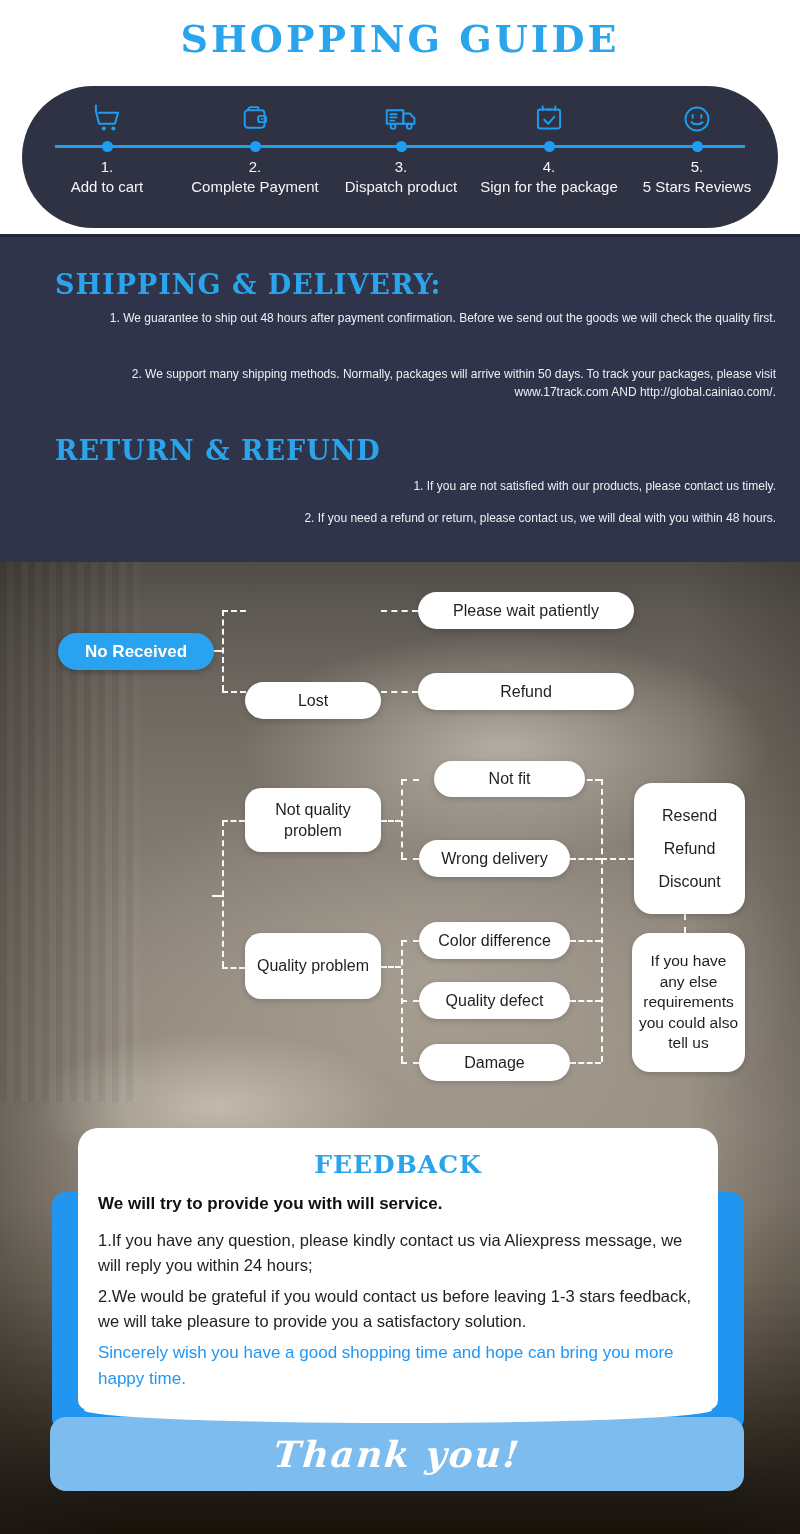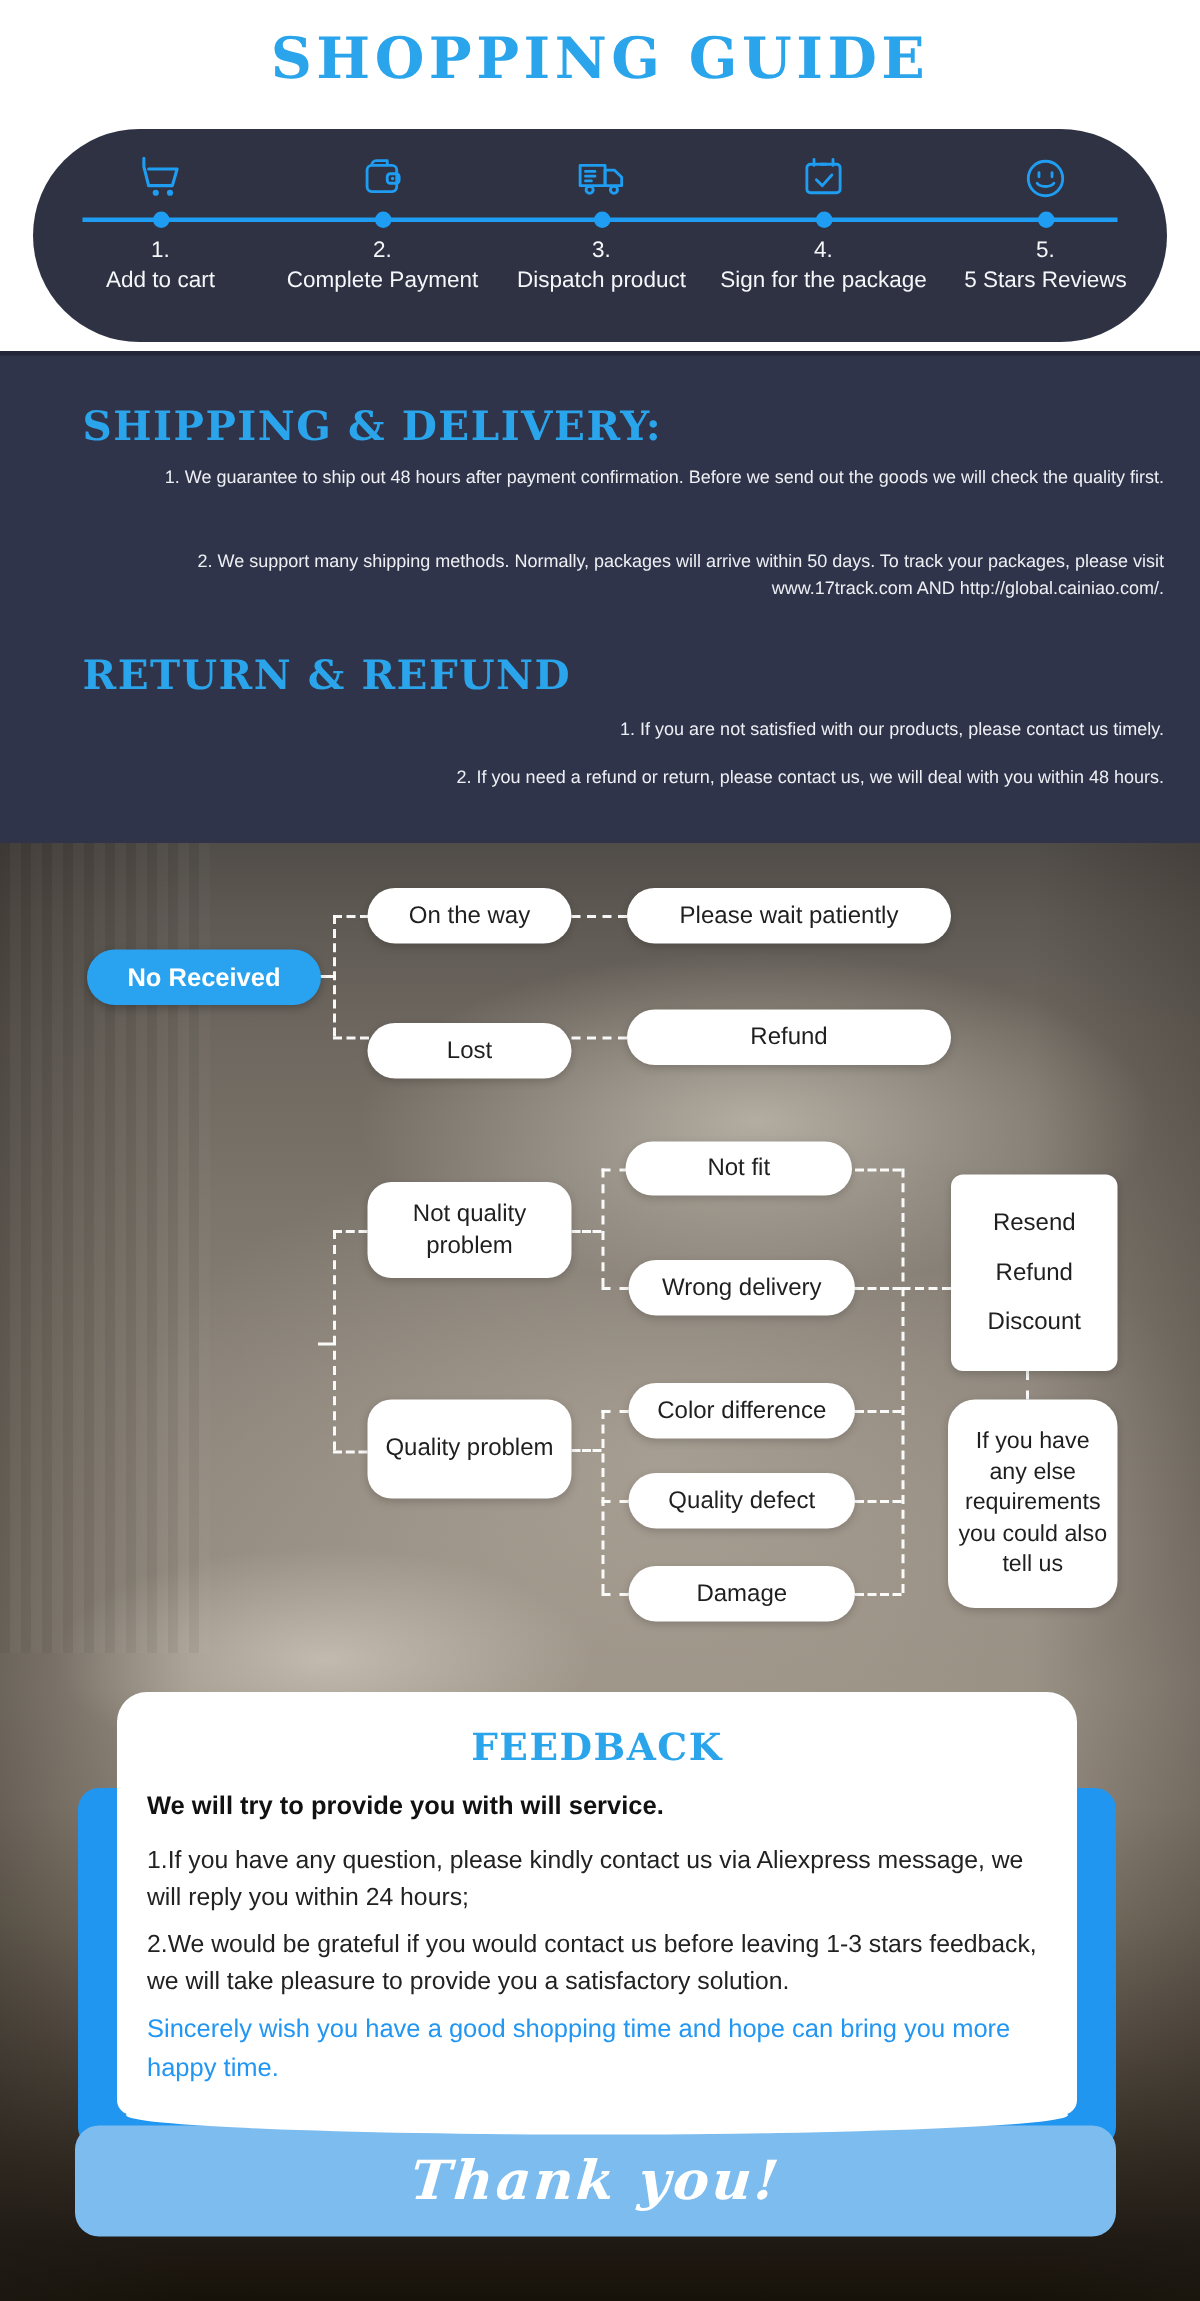--- a/index.html
+++ b/index.html
@@ -225,7 +225,6 @@
 
     <div class="vl" style="left:684px;top:352px;height:19px;"></div>
 
-    <div class="pill n-otw">On the way</div>
     <div class="pill n-wait">Please wait patiently</div>
     <div class="pill blue-pill n-norec">No Received</div>
     <div class="pill n-lost">Lost</div>

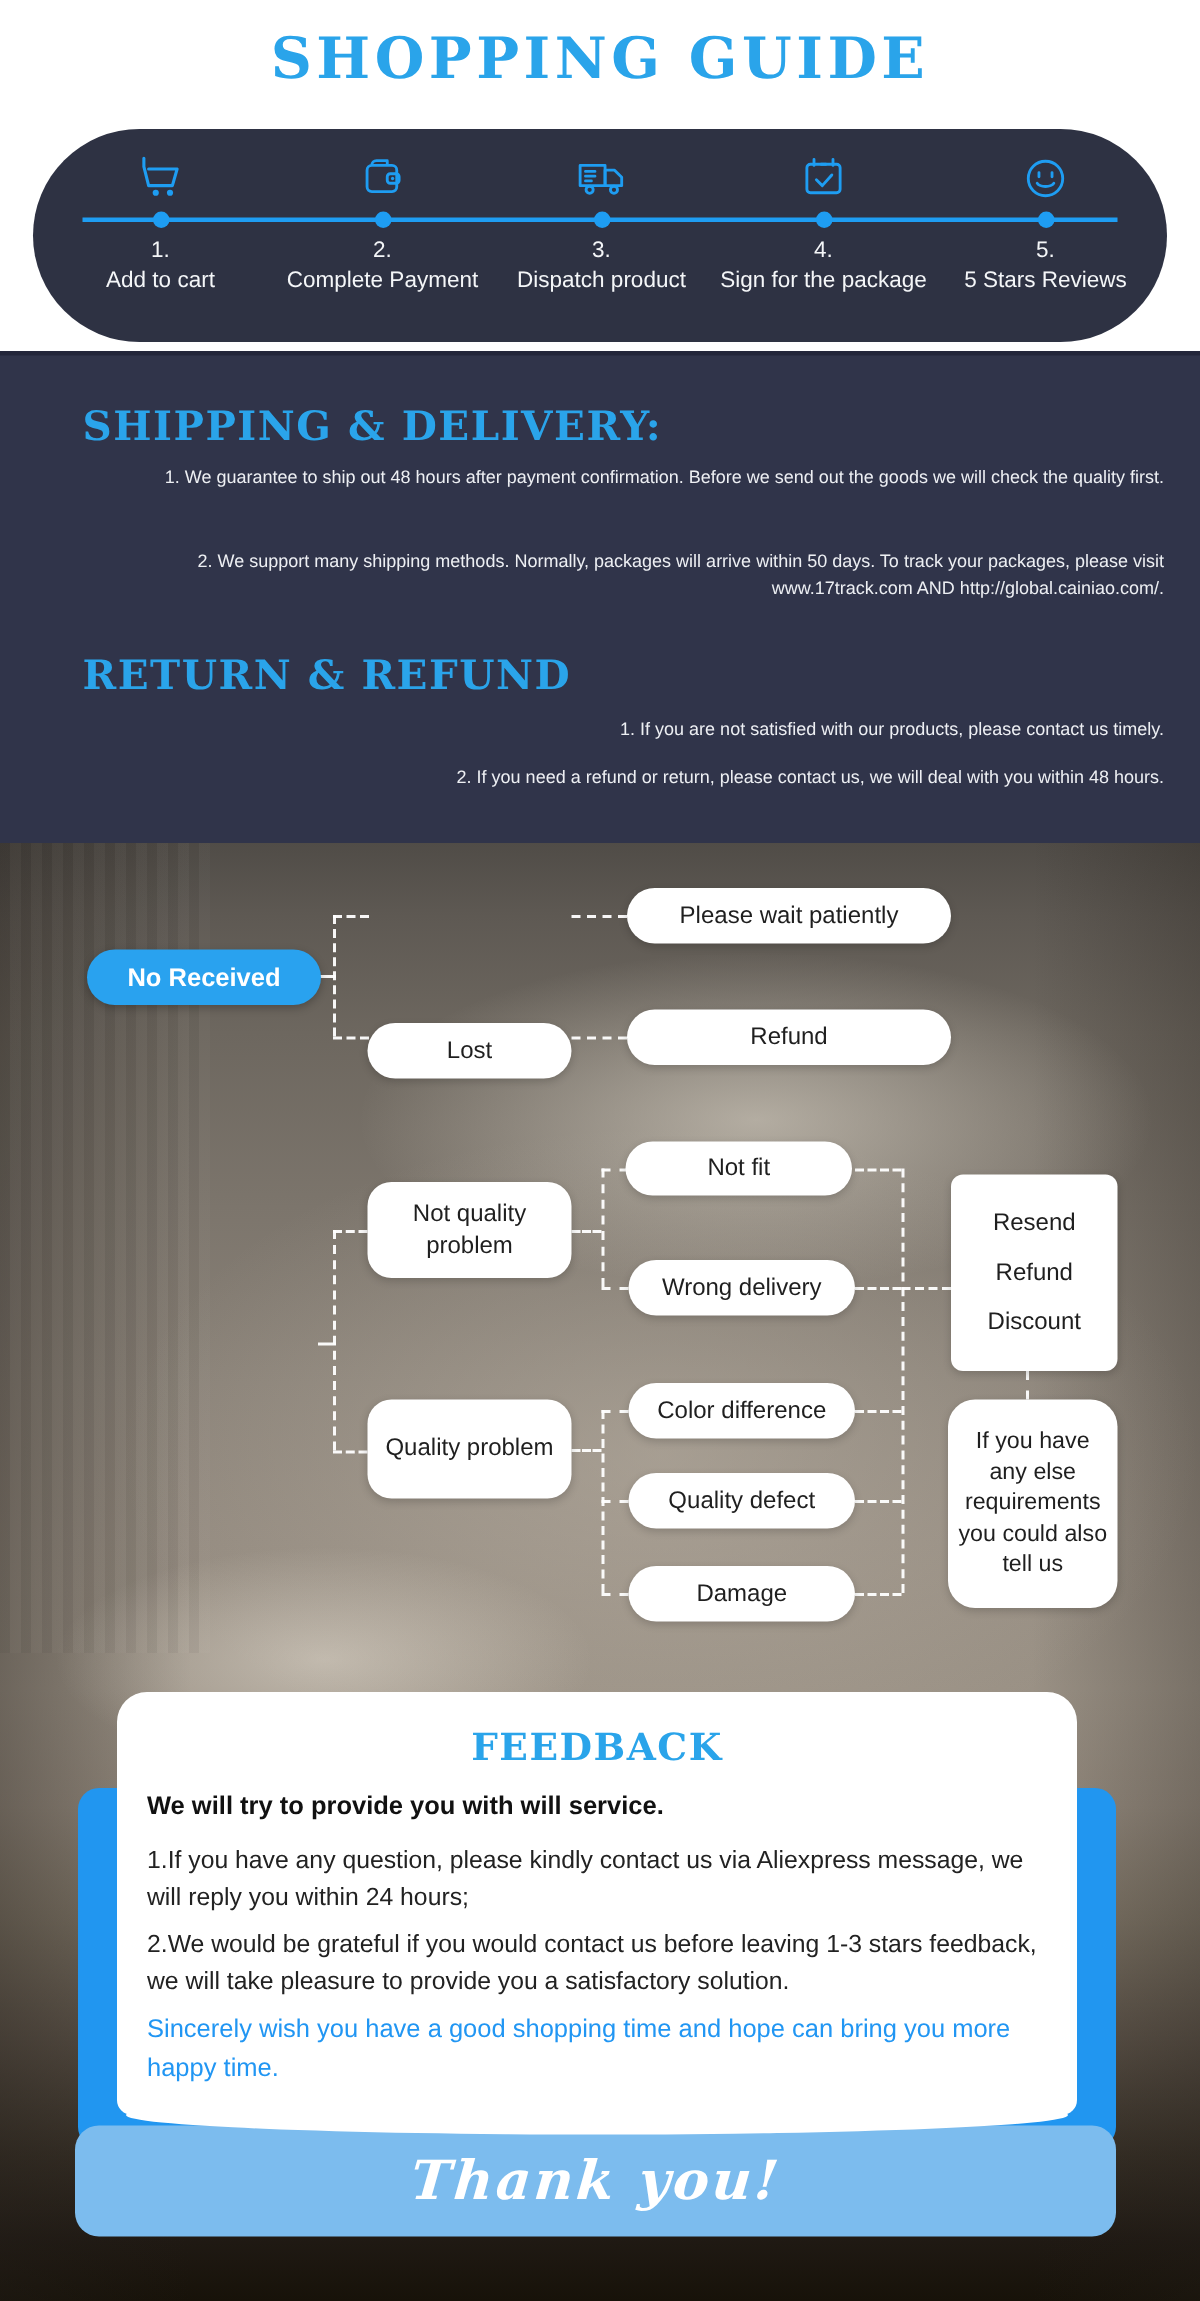--- a/index.html
+++ b/index.html
@@ -61,7 +61,7 @@
   .n-norec{left:58px;top:71px;width:156px;}
   .n-lost{left:245px;top:100px;width:136px;margin-top:20px;}
   .n-ref{left:418px;top:111px;width:216px;}
-  .n-nfit{left:417px;top:199px;width:151px;height:36px;}
+  .n-nfit{left:434px;top:199px;width:151px;height:36px;}
   .n-nqp{left:245px;top:226px;width:136px;height:64px;}
   .n-wd{left:419px;top:278px;width:151px;height:37px;}
   .n-resend{left:634px;top:221px;width:111px;height:131px;border-radius:8px;flex-direction:column;}

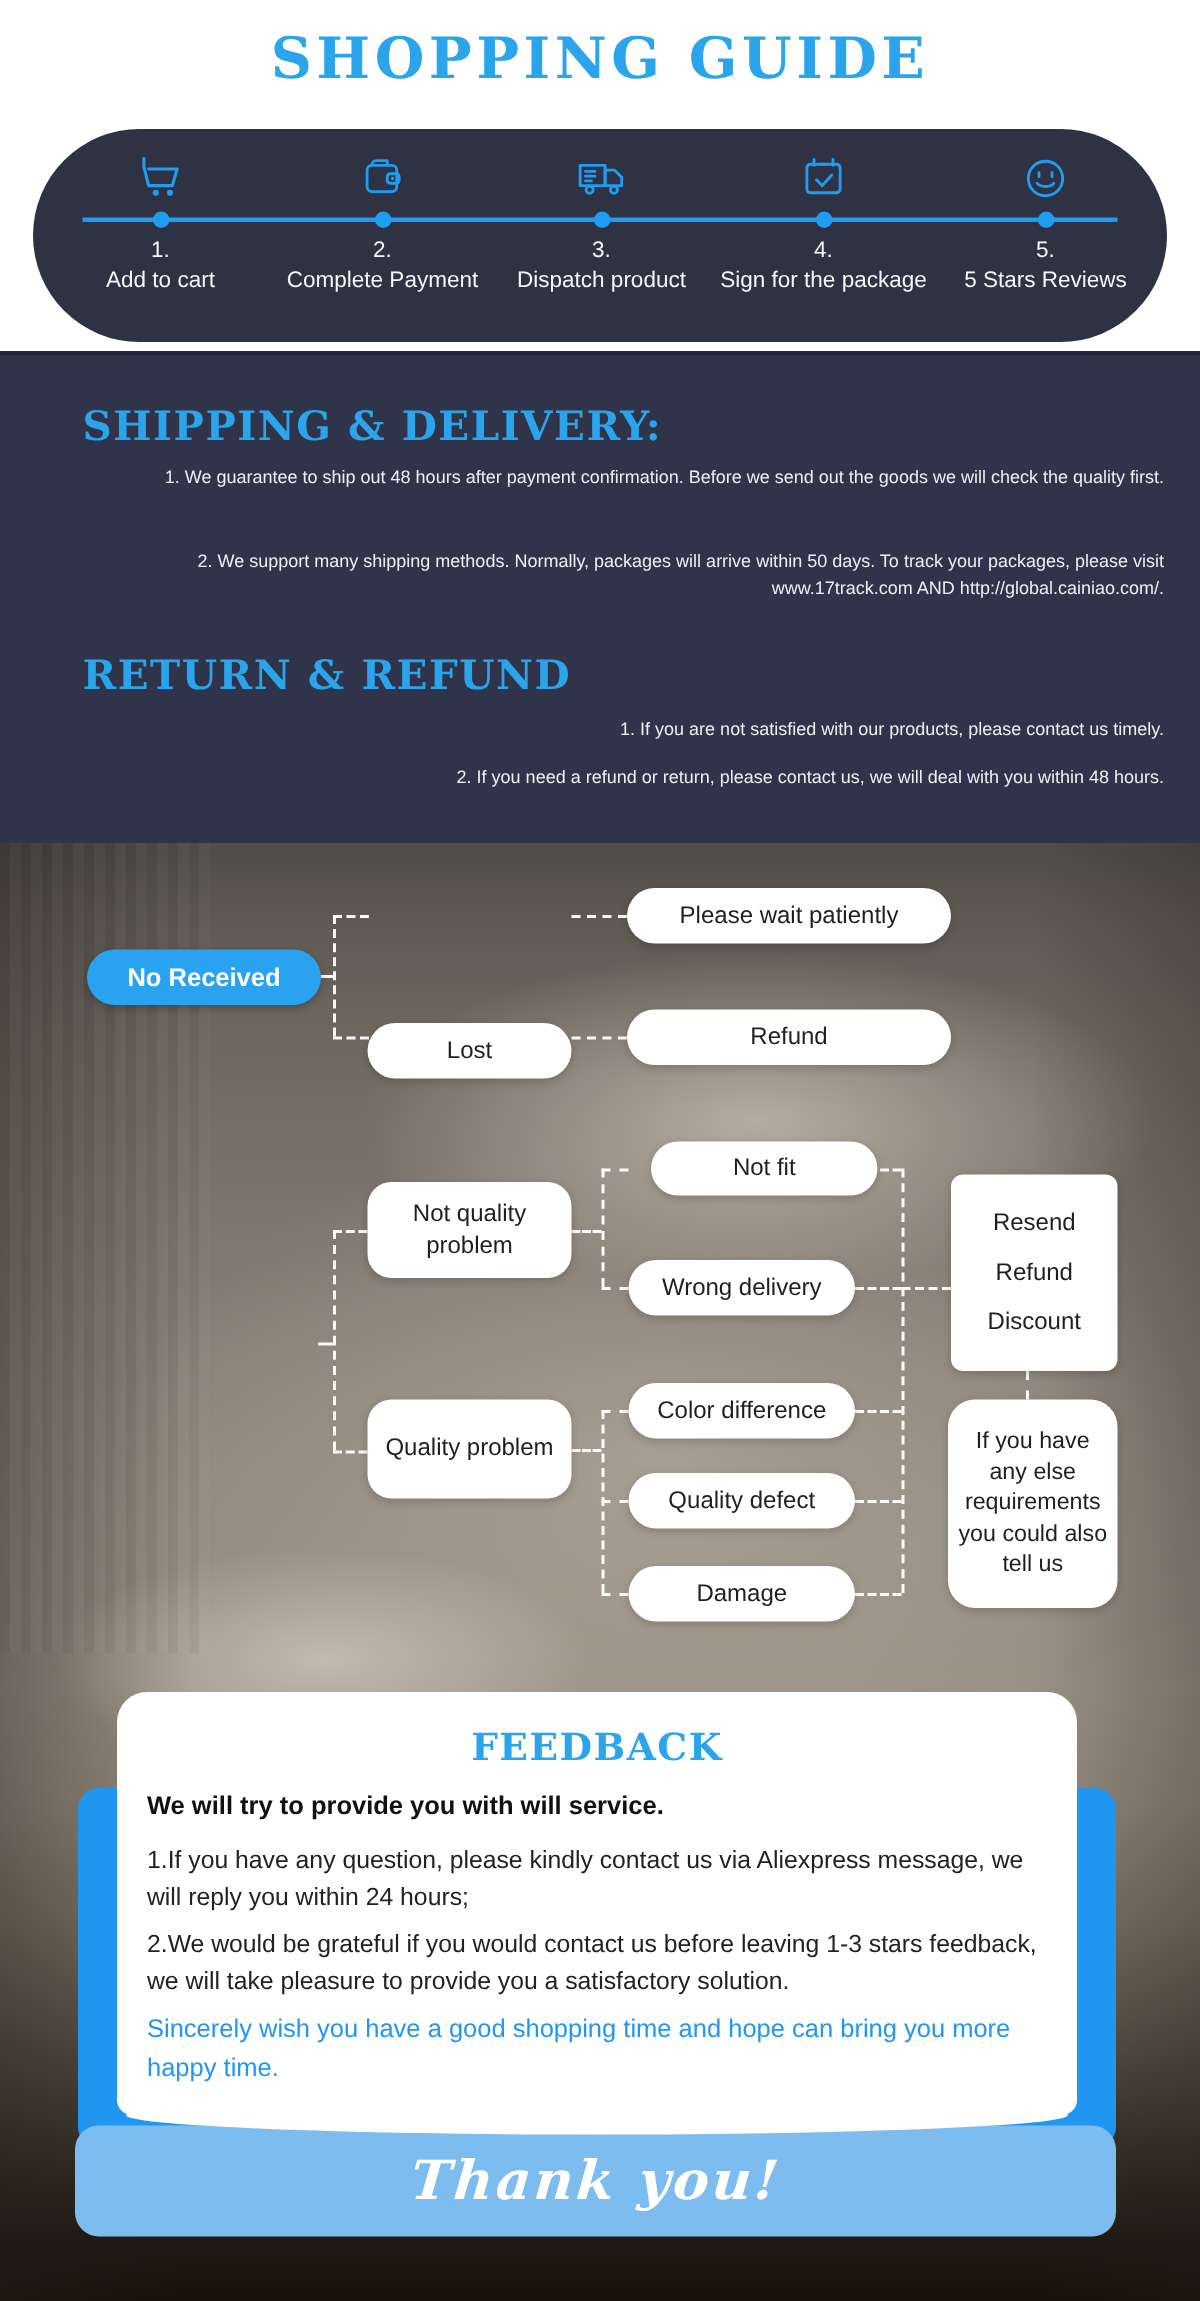--- a/index.html
+++ b/index.html
@@ -64,7 +64,7 @@
   .n-nfit{left:434px;top:199px;width:151px;height:36px;}
   .n-nqp{left:245px;top:226px;width:136px;height:64px;}
   .n-wd{left:419px;top:278px;width:151px;height:37px;}
-  .n-resend{left:634px;top:221px;width:111px;height:131px;border-radius:8px;flex-direction:column;}
+  .n-resend{left:634px;top:221px;width:111px;height:131px;border-radius:18px;flex-direction:column;}
   .n-resend span{display:block;padding:6px 0;}
   .n-rec{left:58px;top:315px;width:156px;}
   .n-qp{left:245px;top:371px;width:136px;height:66px;}

